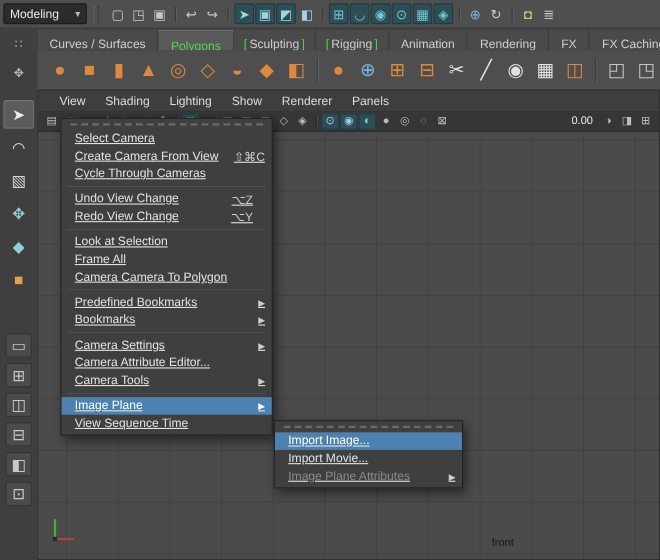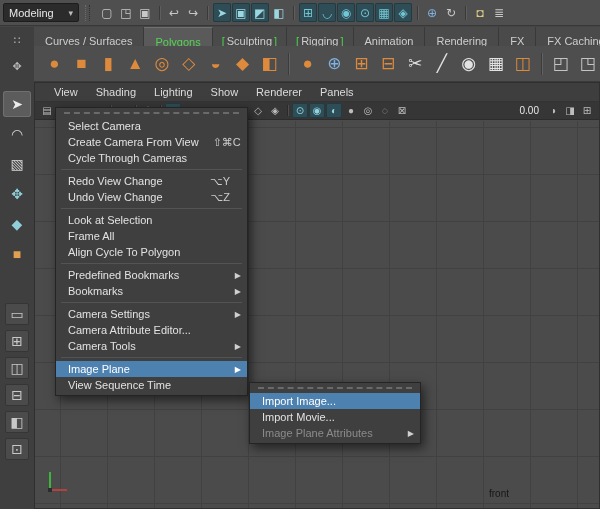--- a/index.html
+++ b/index.html
@@ -76,7 +76,7 @@
   
   .menu { position: absolute; background: #3f3f3f; border: 1px solid #242424;
           box-shadow: 3px 4px 10px rgba(0,0,0,0.55); padding: 2px 0; z-index: 20;
-          font-size: 11px; color: #e2e2e2; }
+          font-size: 11px; color: #e2e2e2; text-decoration: underline; }
   .view-menu { left: 55px; top: 107px; width: 193px; }
   .submenu { left: 249px; top: 382px; width: 172px; }
   .tearoff { height: 4px; margin: 2px 8px 2px 8px; border-top: 2px dashed #6a6a6a; }

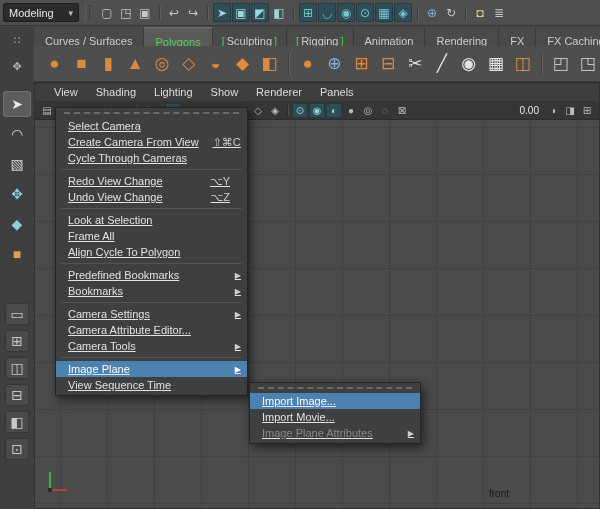--- a/index.html
+++ b/index.html
@@ -315,14 +315,14 @@
         <div class="mitem separator"></div>
 
         <div class="mitem">
+          <span class="ml">Undo View Change</span>
+          <span class="ms">⌥Z</span>
+          <span class="ma"></span>
+        </div>
+
+        <div class="mitem">
           <span class="ml">Redo View Change</span>
           <span class="ms">⌥Y</span>
-          <span class="ma"></span>
-        </div>
-
-        <div class="mitem">
-          <span class="ml">Undo View Change</span>
-          <span class="ms">⌥Z</span>
           <span class="ma"></span>
         </div>
 

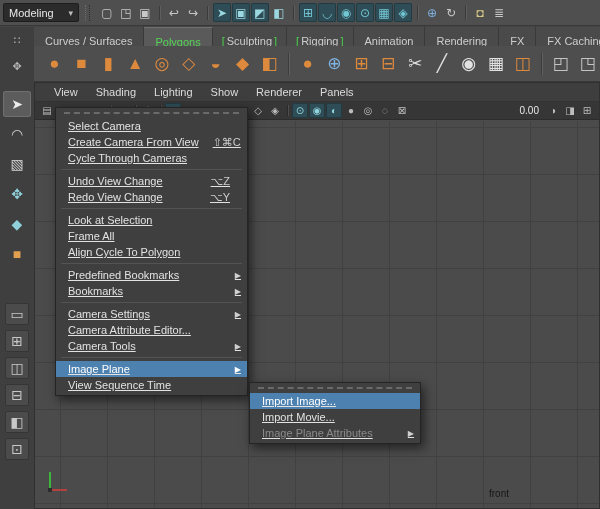--- a/index.html
+++ b/index.html
@@ -343,7 +343,7 @@
 
 
         <div class="mitem">
-          <span class="ml">Align Cycle To Polygon</span>
+          <span class="ml">Camera Camera To Polygon</span>
           <span class="ms"></span>
           <span class="ma"></span>
         </div>

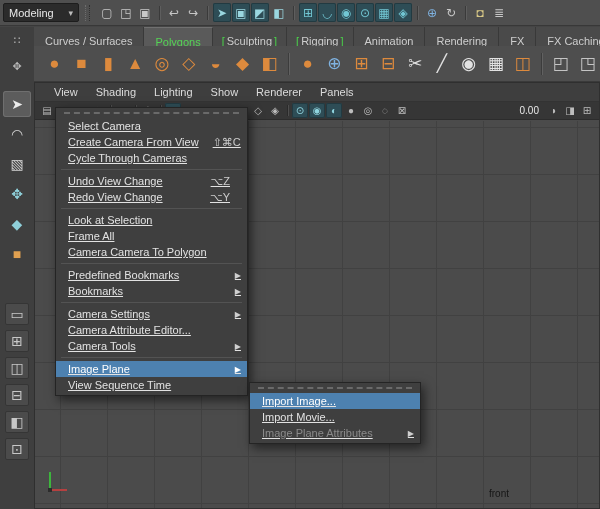--- a/index.html
+++ b/index.html
@@ -70,7 +70,7 @@
               background-image: linear-gradient(to right, #414141 1px, transparent 1px),
                                 linear-gradient(to bottom, #414141 1px, transparent 1px);
               background-size: 47px 47px; background-position: 25px 6px; overflow: hidden; }
-  .cam-label { position: absolute; left: 412px; top: 367px; font-size: 10px; color: #161616; margin-left: 42px; }
+  .cam-label { position: absolute; left: 412px; top: 367px; font-size: 10px; color: #161616; }
   .axis { position: absolute; left: 8px; bottom: 12px; }
 
   

